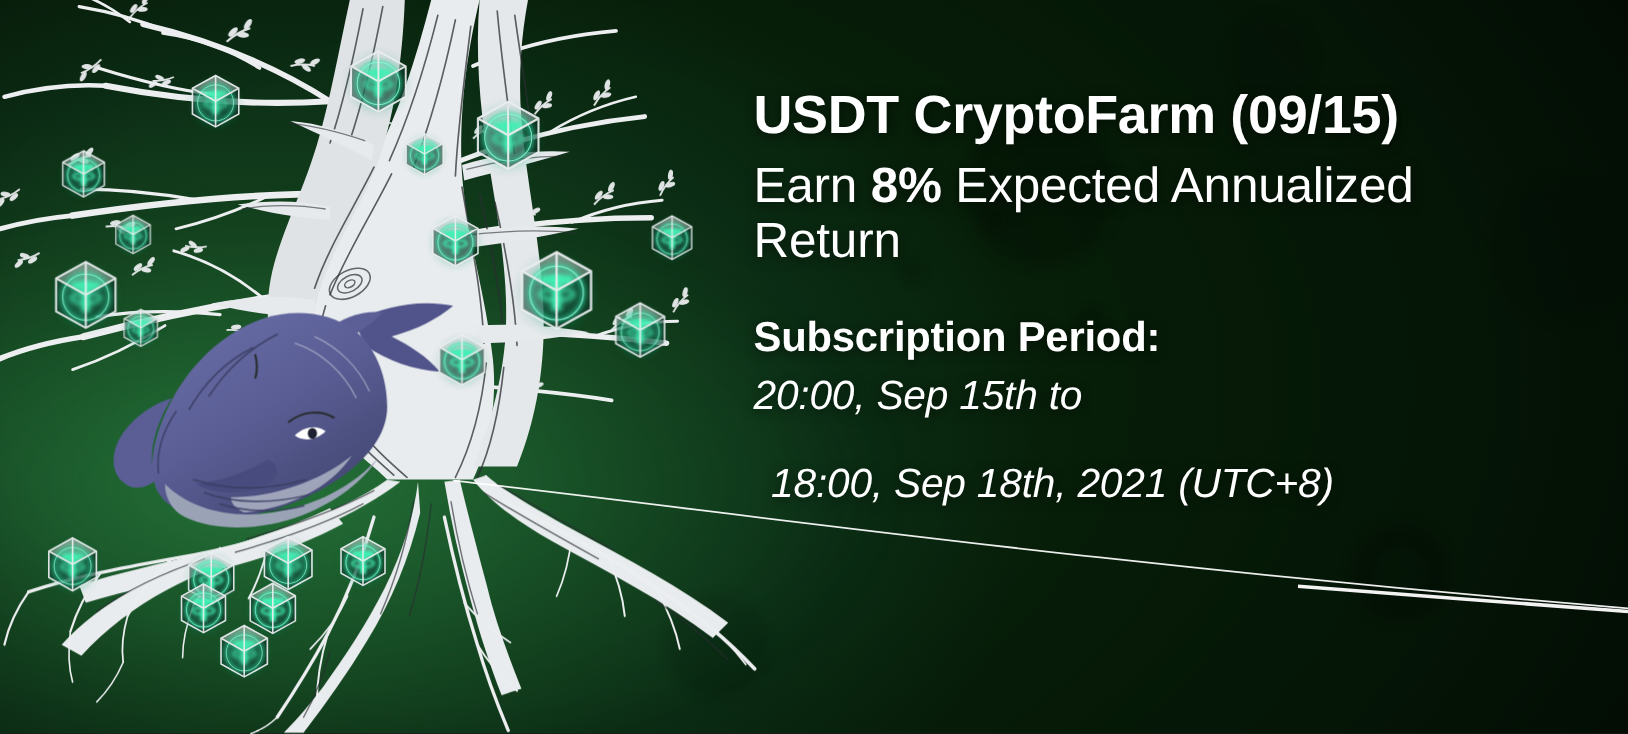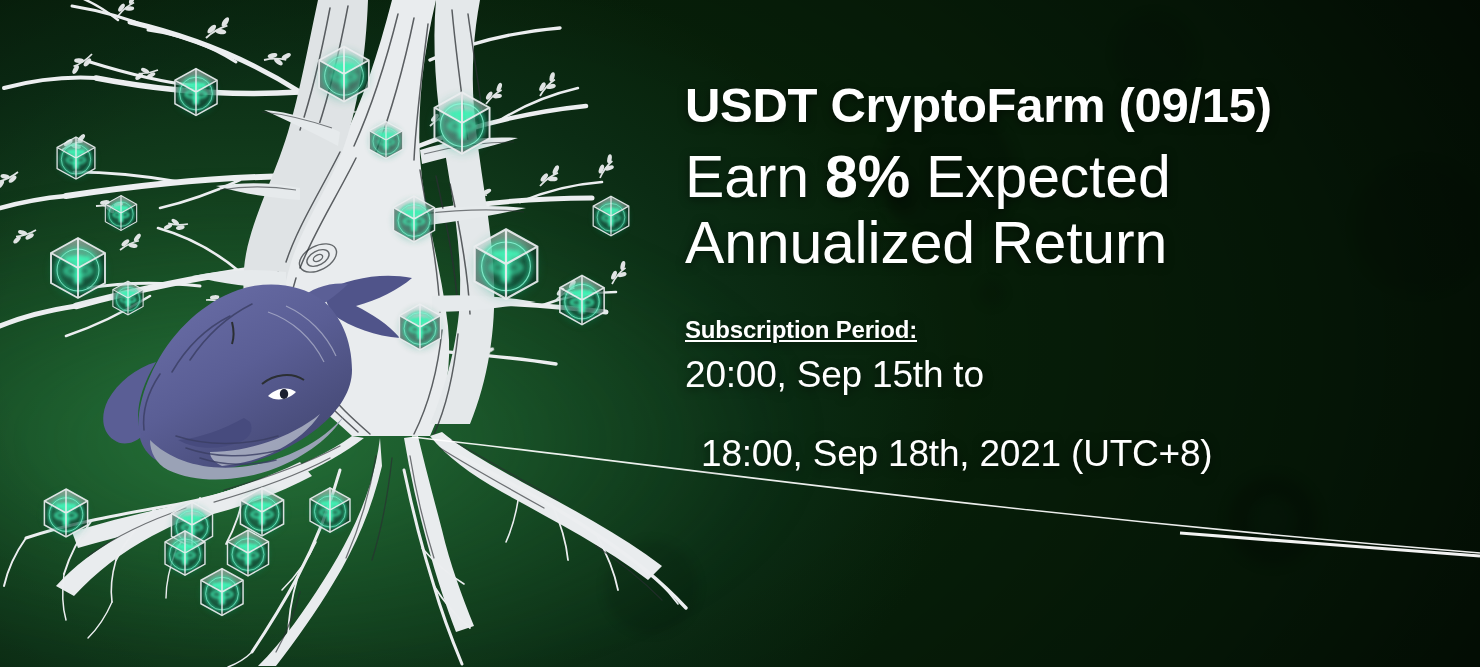--- a/index.html
+++ b/index.html
@@ -72,7 +72,7 @@
     text-shadow:0 2px 10px rgba(0,0,0,.55);
   }
   .sub{
-    font-size:59px;
+    font-size:45px;
     font-weight:normal;
     line-height:1.12;
     margin:10px 0 0 0;

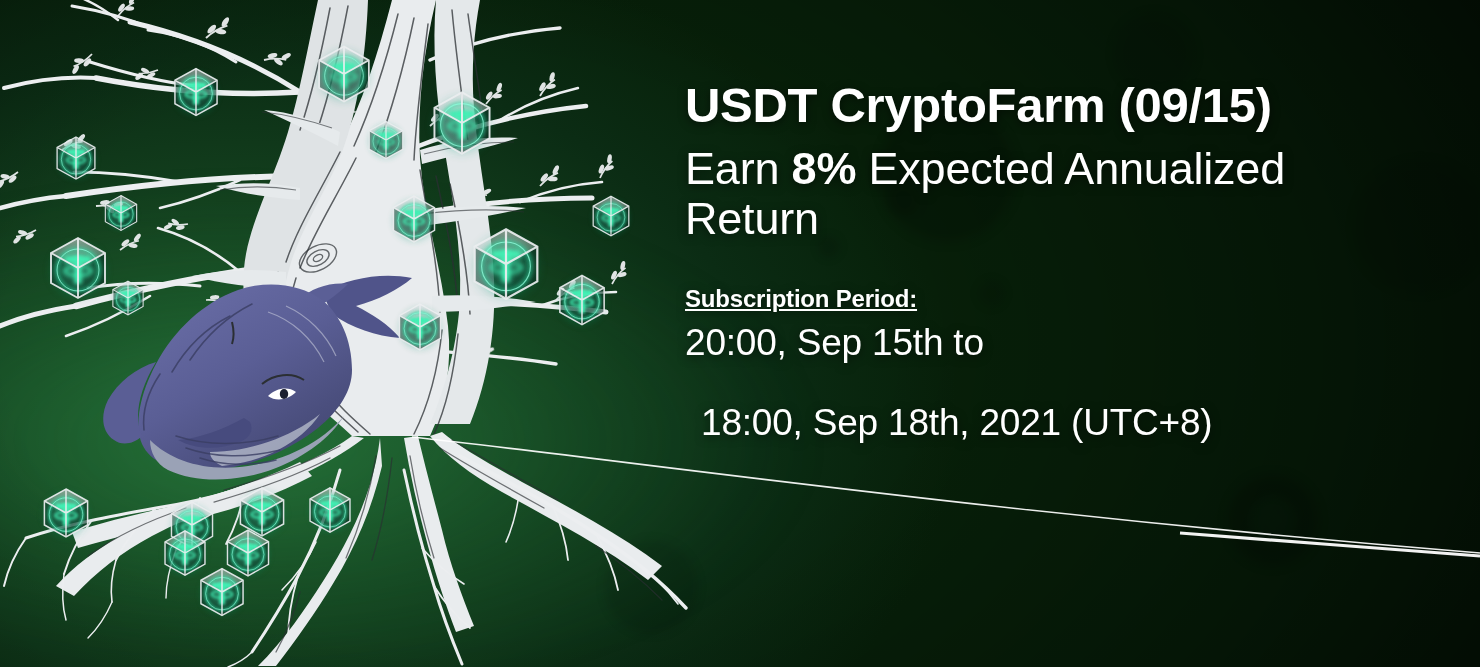--- a/index.html
+++ b/index.html
@@ -81,13 +81,12 @@
   }
   .sub b{font-weight:bold;}
   .period-title{
-    font-size:24px;
+    font-size:38px;
     font-weight:bold;
     line-height:1.2;
     margin:40px 0 0 0;
     letter-spacing:-.2px;
     text-shadow:0 2px 10px rgba(0,0,0,.55);
-    text-decoration:underline;
   }
   .period-lines{
     font-size:37px;

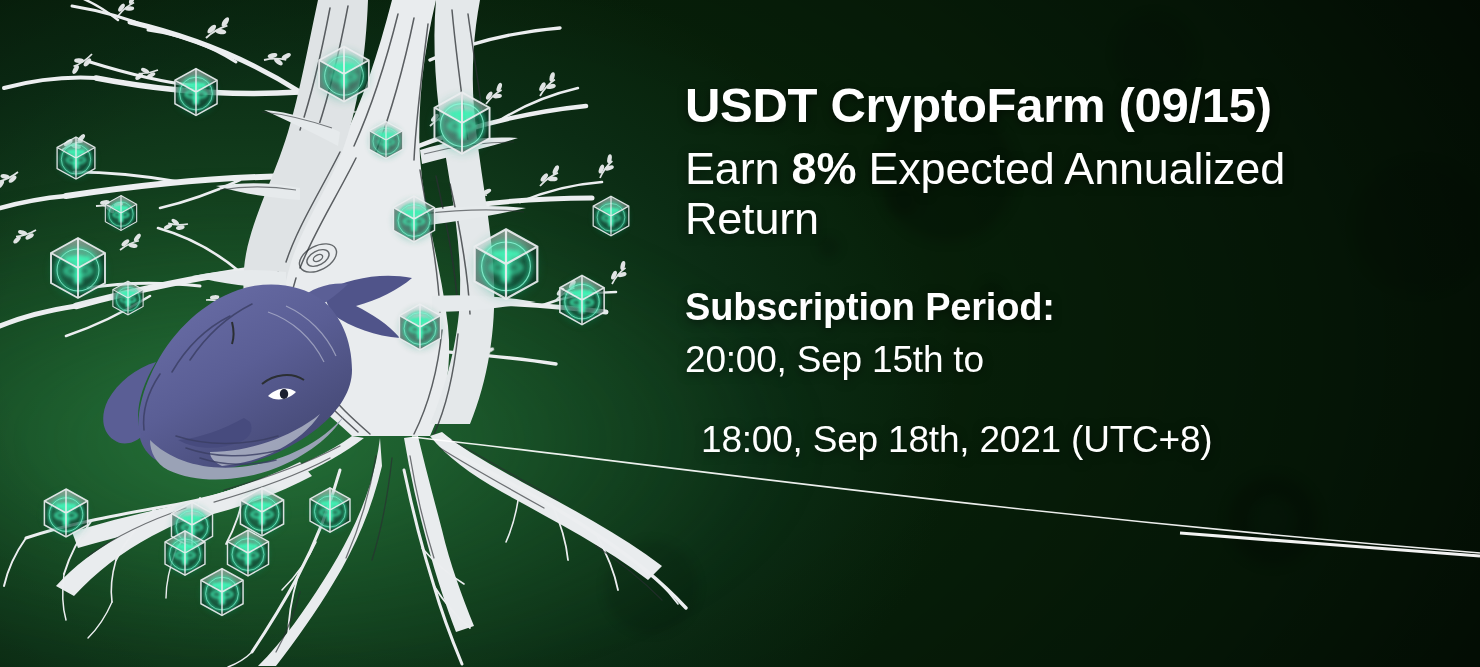--- a/index.html
+++ b/index.html
@@ -95,6 +95,7 @@
     margin:2px 0 0 0;
     letter-spacing:-.2px;
     text-shadow:0 2px 10px rgba(0,0,0,.55);
+    font-style:italic;
   }
   .period-lines .ln{display:block;}
   .period-lines .ln.indent{padding-left:16px;margin-top:24px;}

